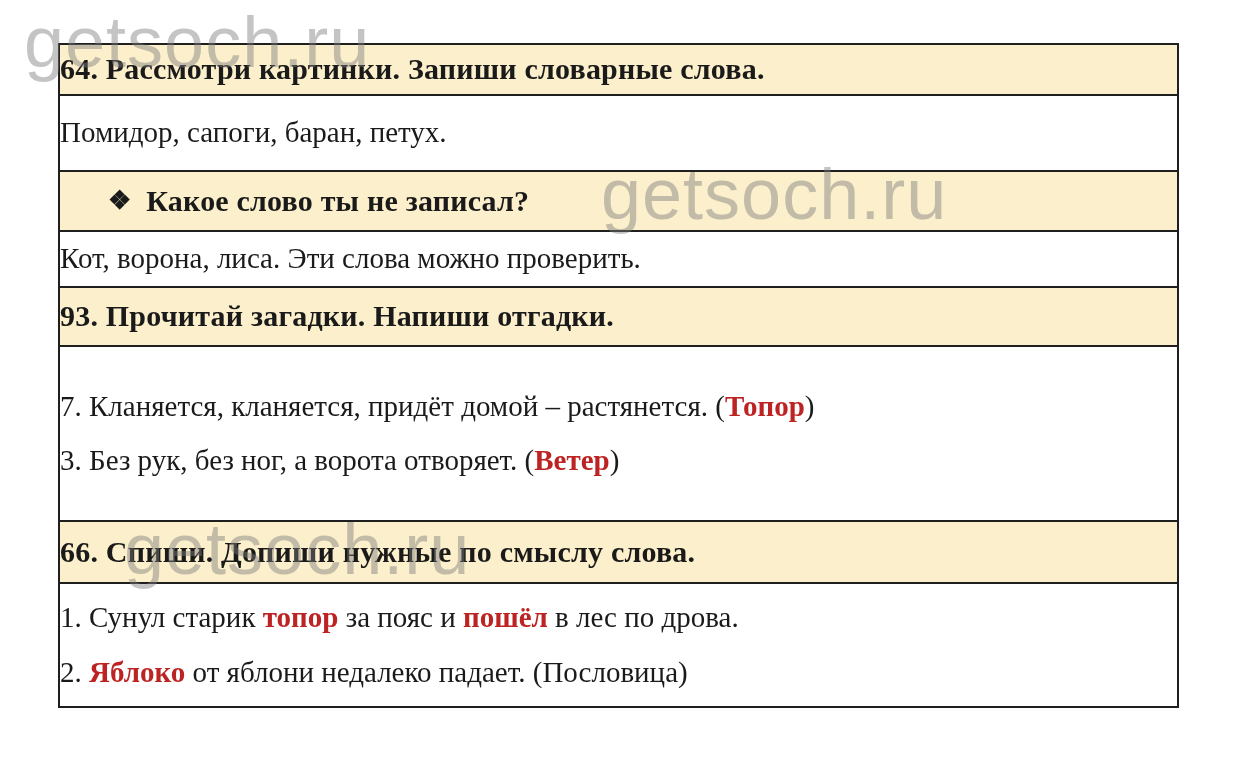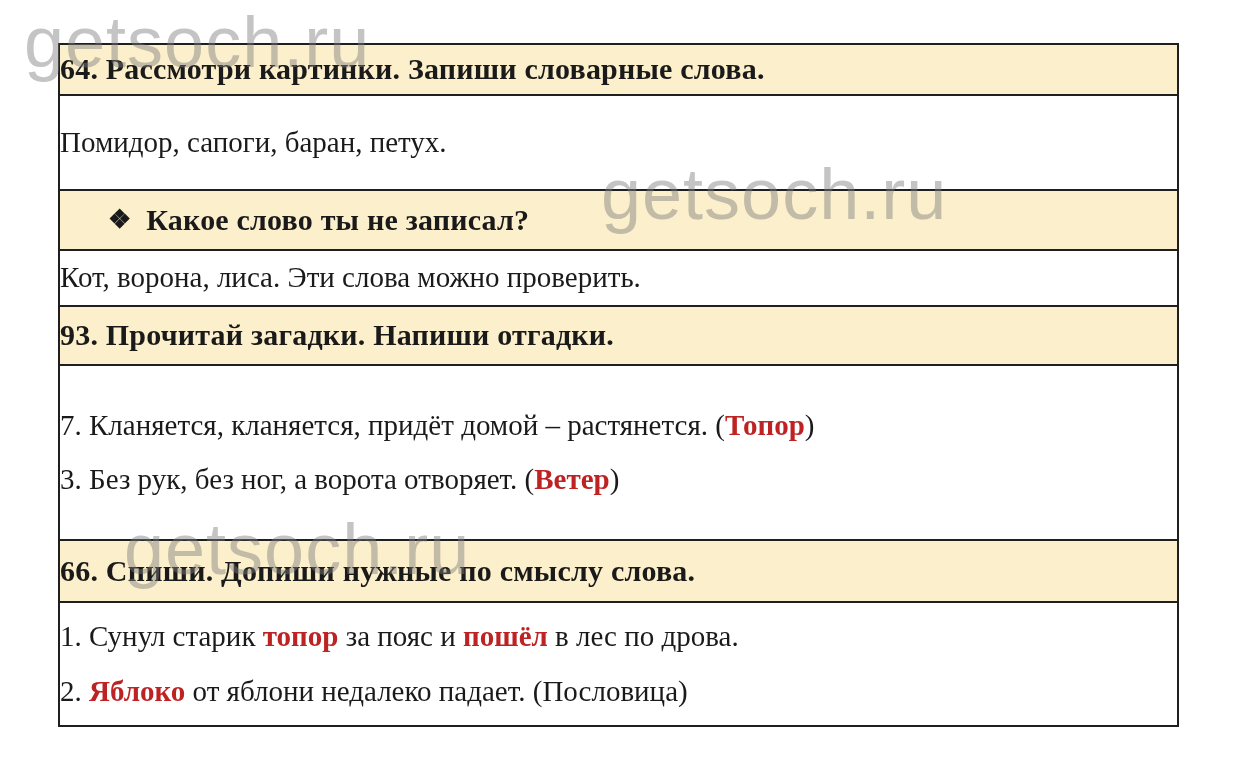--- a/index.html
+++ b/index.html
@@ -27,7 +27,7 @@
   .white{background:#ffffff;}
   .hdr{font-weight:bold;font-size:30px;letter-spacing:0.2px;}
   .r1{height:51px;}
-  .r2{height:95px;}
+  .r2{height:76px;}
   .r3{height:60px;padding-left:48px;}
   .r4{height:56px;}
   .r5{height:59px;}

